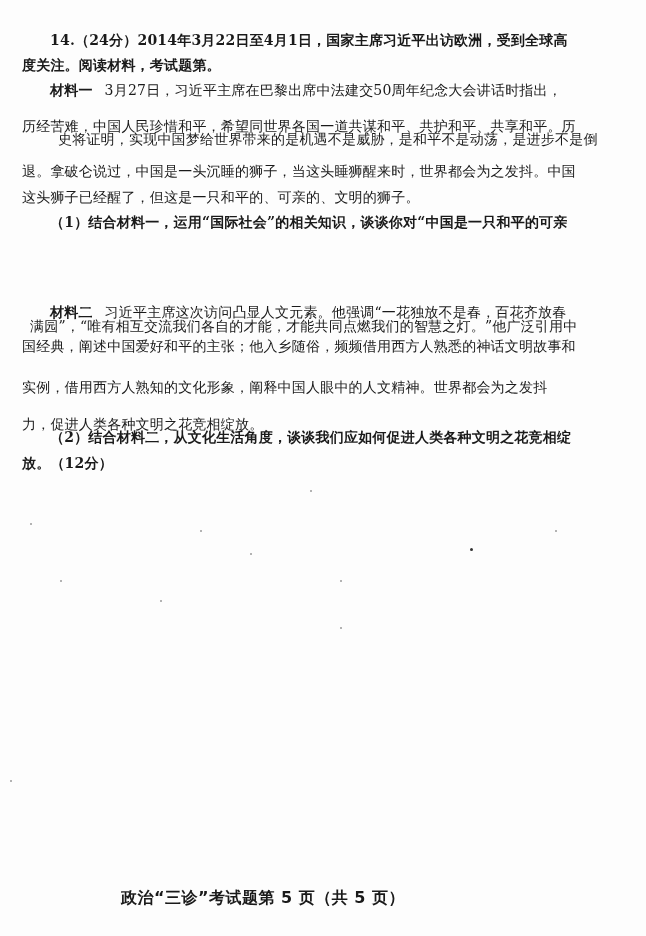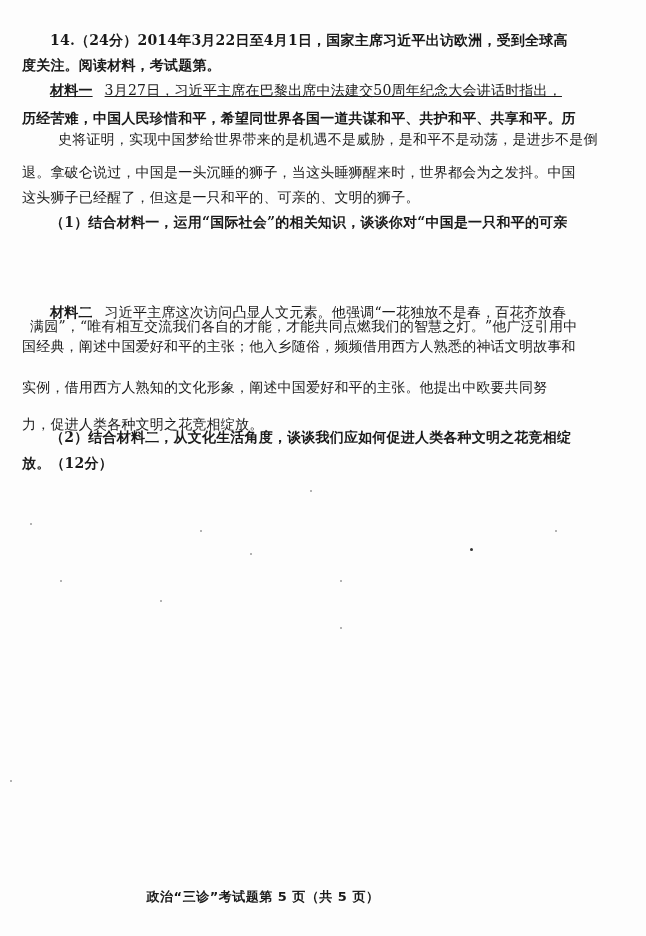--- a/index.html
+++ b/index.html
@@ -63,7 +63,7 @@
   <div class="line indent bold" style="top:30px;">14.（24分）2014年3月22日至4月1日，国家主席习近平出访欧洲，受到全球高</div>
   <div class="line bold" style="top:55px;">度关注。阅读材料，考试题第。</div>
 
-  <div class="line indent" style="top:80px;text-decoration:underline;">
+  <div class="line indent" style="top:80px;">
     <span class="material-label">材料一</span><span>3月27日，习近平主席在巴黎出席中法建交50周年纪念大会讲话时指出，</span>
   </div>
   <div class="line" style="top:108px;font-weight:bold;">历经苦难，中国人民珍惜和平，希望同世界各国一道共谋和平、共护和平、共享和平。历</div>

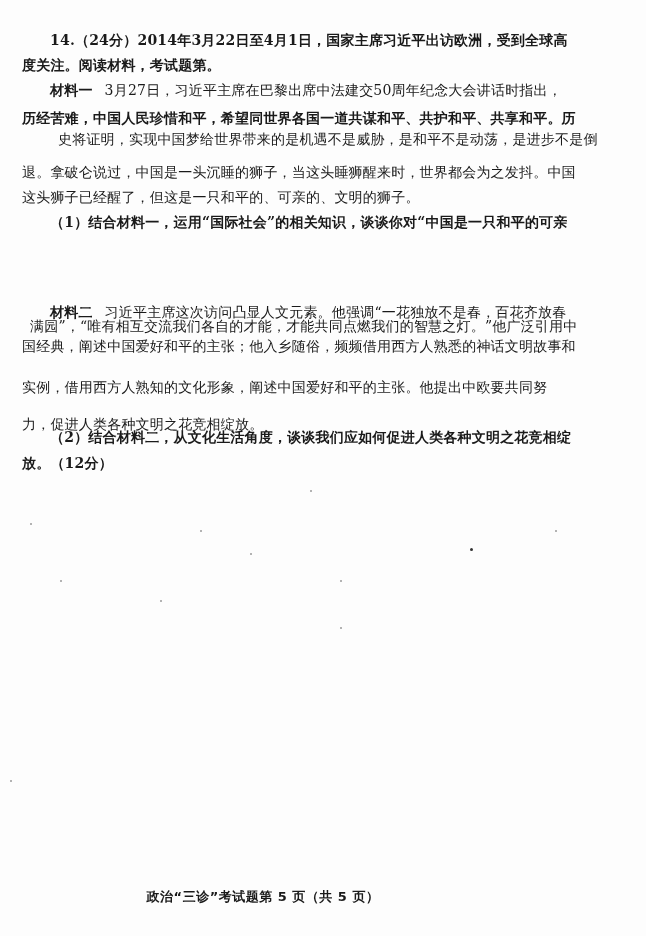--- a/index.html
+++ b/index.html
@@ -66,7 +66,7 @@
   <div class="line indent" style="top:80px;">
     <span class="material-label">材料一</span><span>3月27日，习近平主席在巴黎出席中法建交50周年纪念大会讲话时指出，</span>
   </div>
-  <div class="line" style="top:108px;font-weight:bold;">历经苦难，中国人民珍惜和平，希望同世界各国一道共谋和平、共护和平、共享和平。历</div>
+  <div class="line" style="top:116px;">历经苦难，中国人民珍惜和平，希望同世界各国一道共谋和平、共护和平、共享和平。历</div>
   <div class="line" style="top:129px;margin-left:36px;">史将证明，实现中国梦给世界带来的是机遇不是威胁，是和平不是动荡，是进步不是倒</div>
   <div class="line" style="top:162px;">退。拿破仑说过，中国是一头沉睡的狮子，当这头睡狮醒来时，世界都会为之发抖。中国</div>
   <div class="line" style="top:187px;">这头狮子已经醒了，但这是一只和平的、可亲的、文明的狮子。</div>

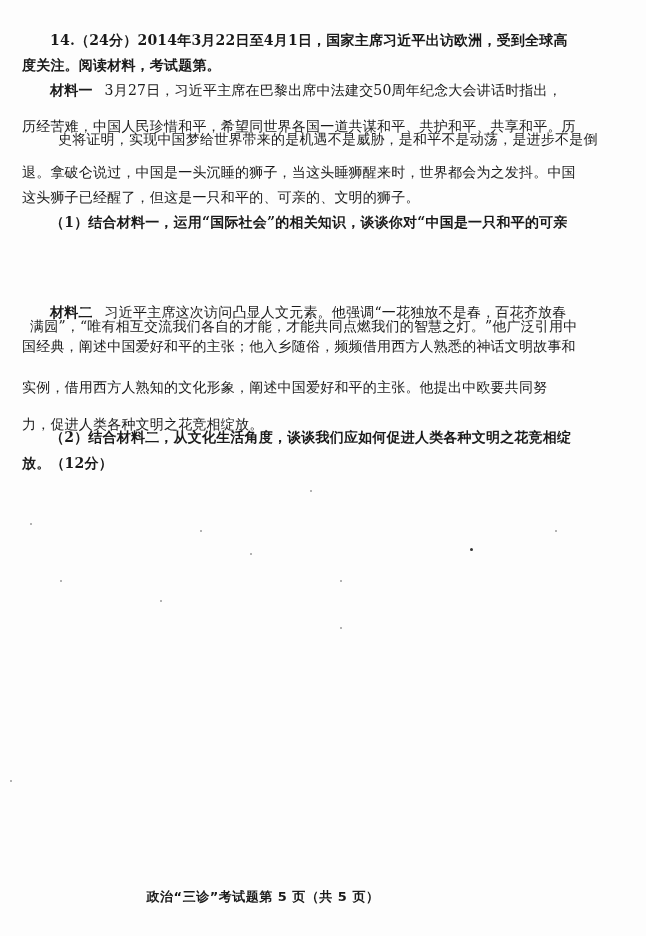--- a/index.html
+++ b/index.html
@@ -68,7 +68,7 @@
   </div>
   <div class="line" style="top:116px;">历经苦难，中国人民珍惜和平，希望同世界各国一道共谋和平、共护和平、共享和平。历</div>
   <div class="line" style="top:129px;margin-left:36px;">史将证明，实现中国梦给世界带来的是机遇不是威胁，是和平不是动荡，是进步不是倒</div>
-  <div class="line" style="top:162px;">退。拿破仑说过，中国是一头沉睡的狮子，当这头睡狮醒来时，世界都会为之发抖。中国</div>
+  <div class="line" style="top:162px;font-family:Liberation Mono, monospace;">退。拿破仑说过，中国是一头沉睡的狮子，当这头睡狮醒来时，世界都会为之发抖。中国</div>
   <div class="line" style="top:187px;">这头狮子已经醒了，但这是一只和平的、可亲的、文明的狮子。</div>
 
   <div class="line indent bold" style="top:212px;">（1）结合材料一，运用“国际社会”的相关知识，谈谈你对“中国是一只和平的可亲</div>

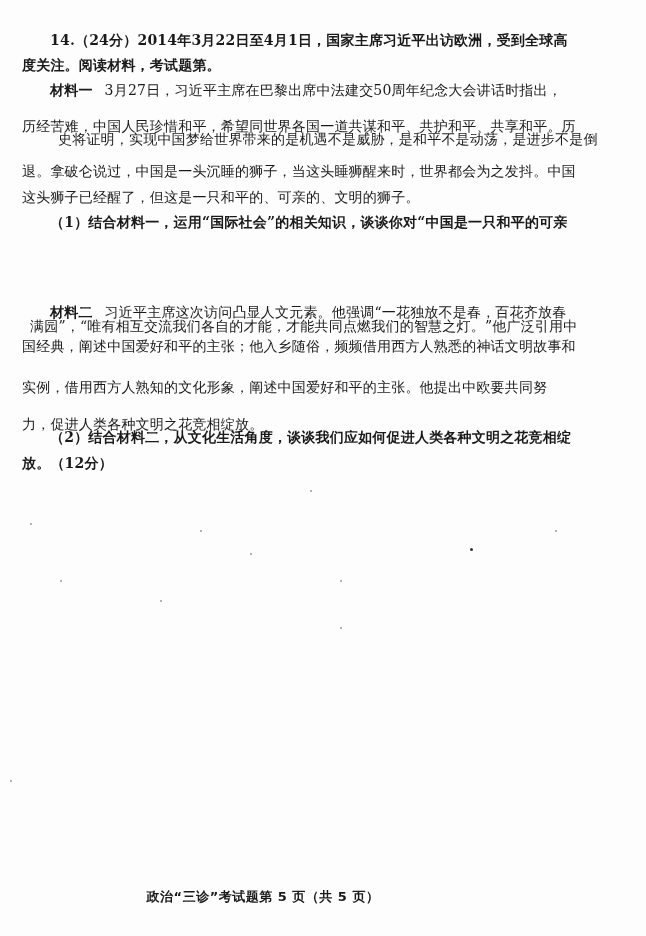--- a/index.html
+++ b/index.html
@@ -78,7 +78,7 @@
   </div>
   <div class="line" style="top:316px;margin-left:8px;">满园”，“唯有相互交流我们各自的才能，才能共同点燃我们的智慧之灯。”他广泛引用中</div>
   <div class="line" style="top:336px;">国经典，阐述中国爱好和平的主张；他入乡随俗，频频借用西方人熟悉的神话文明故事和</div>
-  <div class="line" style="top:377px;">实例，借用西方人熟知的文化形象，阐述中国爱好和平的主张。他提出中欧要共同努</div>
+  <div class="line" style="top:377px;">实例，借用西方人熟知的文化形象，阐释中国人眼中的人文精神。世界都会为之发抖</div>
   <div class="line" style="top:402px;margin-top:12px;">力，促进人类各种文明之花竞相绽放。</div>
 
   <div class="line indent bold" style="top:427px;">（2）结合材料二，从文化生活角度，谈谈我们应如何促进人类各种文明之花竞相绽</div>

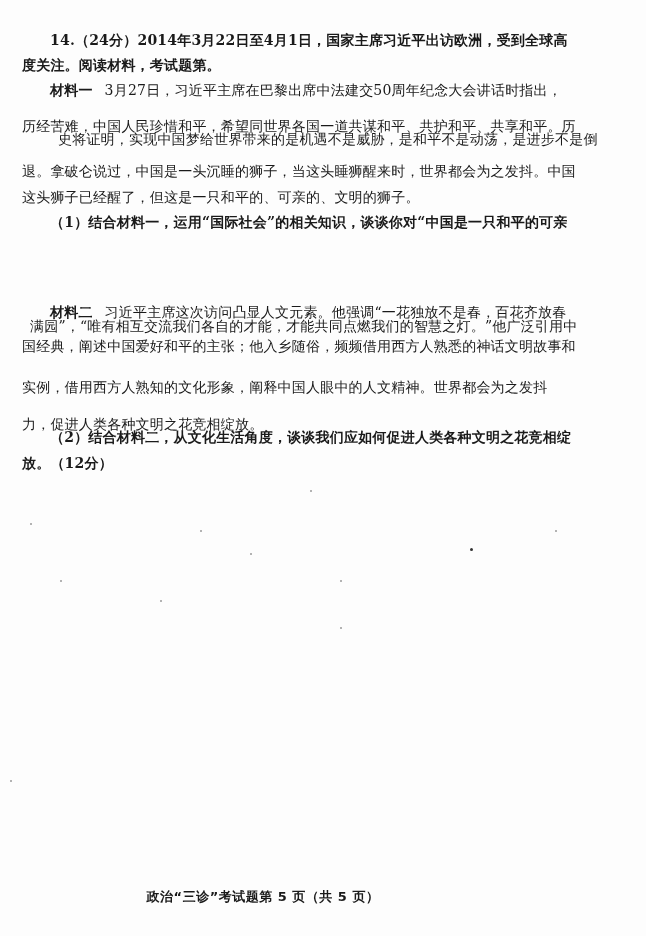--- a/index.html
+++ b/index.html
@@ -44,7 +44,7 @@
       width: 526px;
       top: 888px;
       text-align: center;
-      font-size: 13px;
+      font-size: 16px;
       font-weight: bold;
       font-family: "DejaVu Sans", "Liberation Sans", sans-serif;
       letter-spacing: 0.5px;

